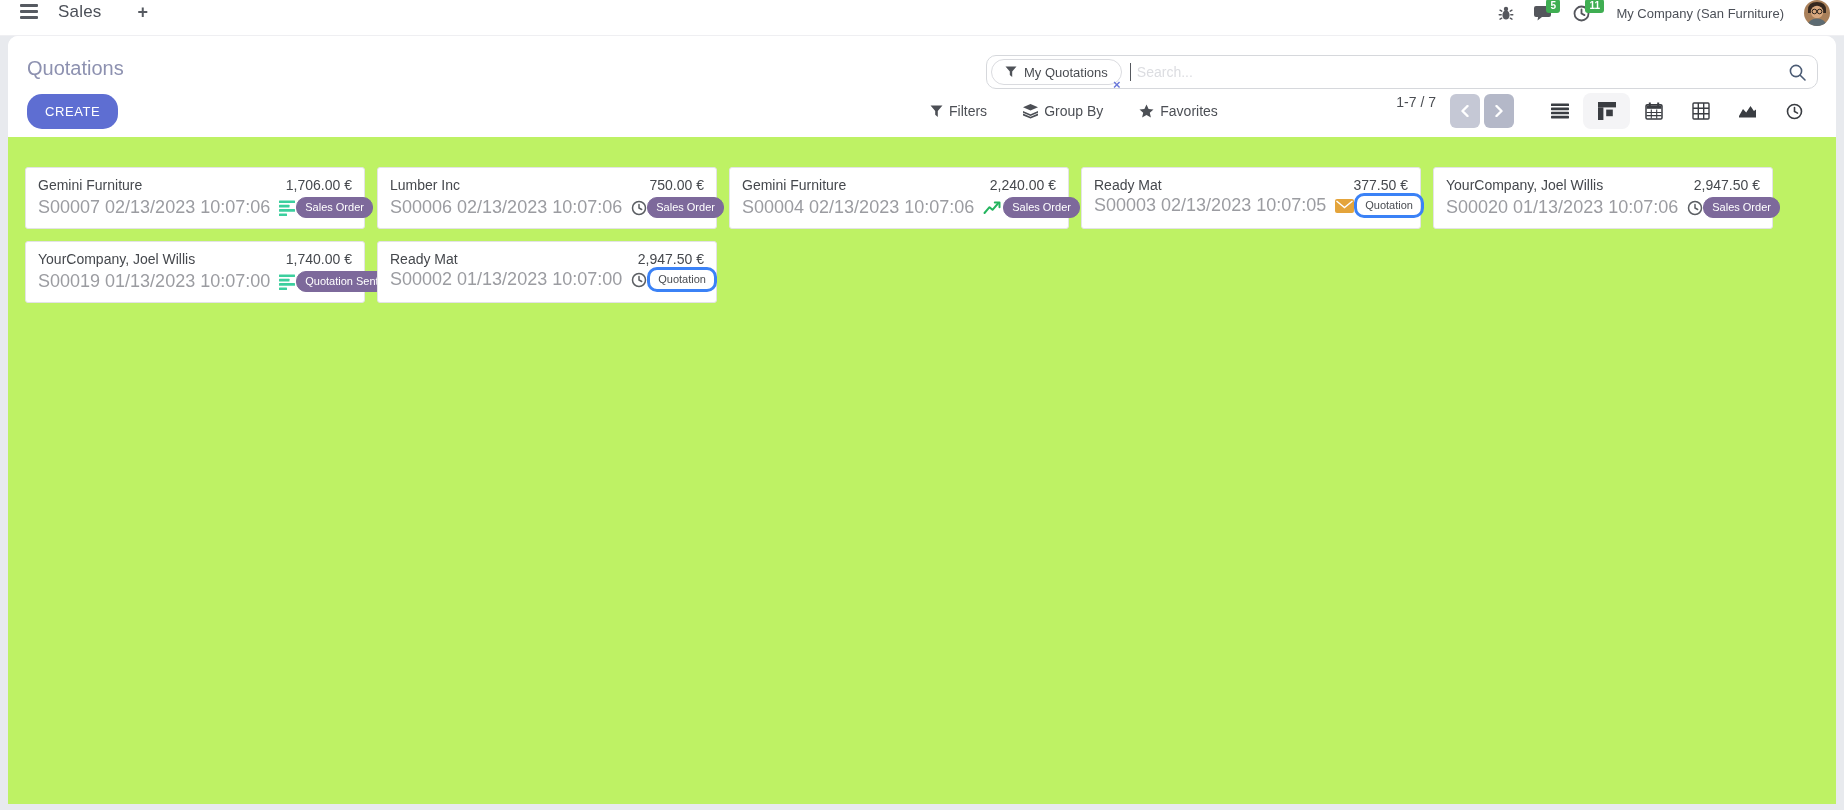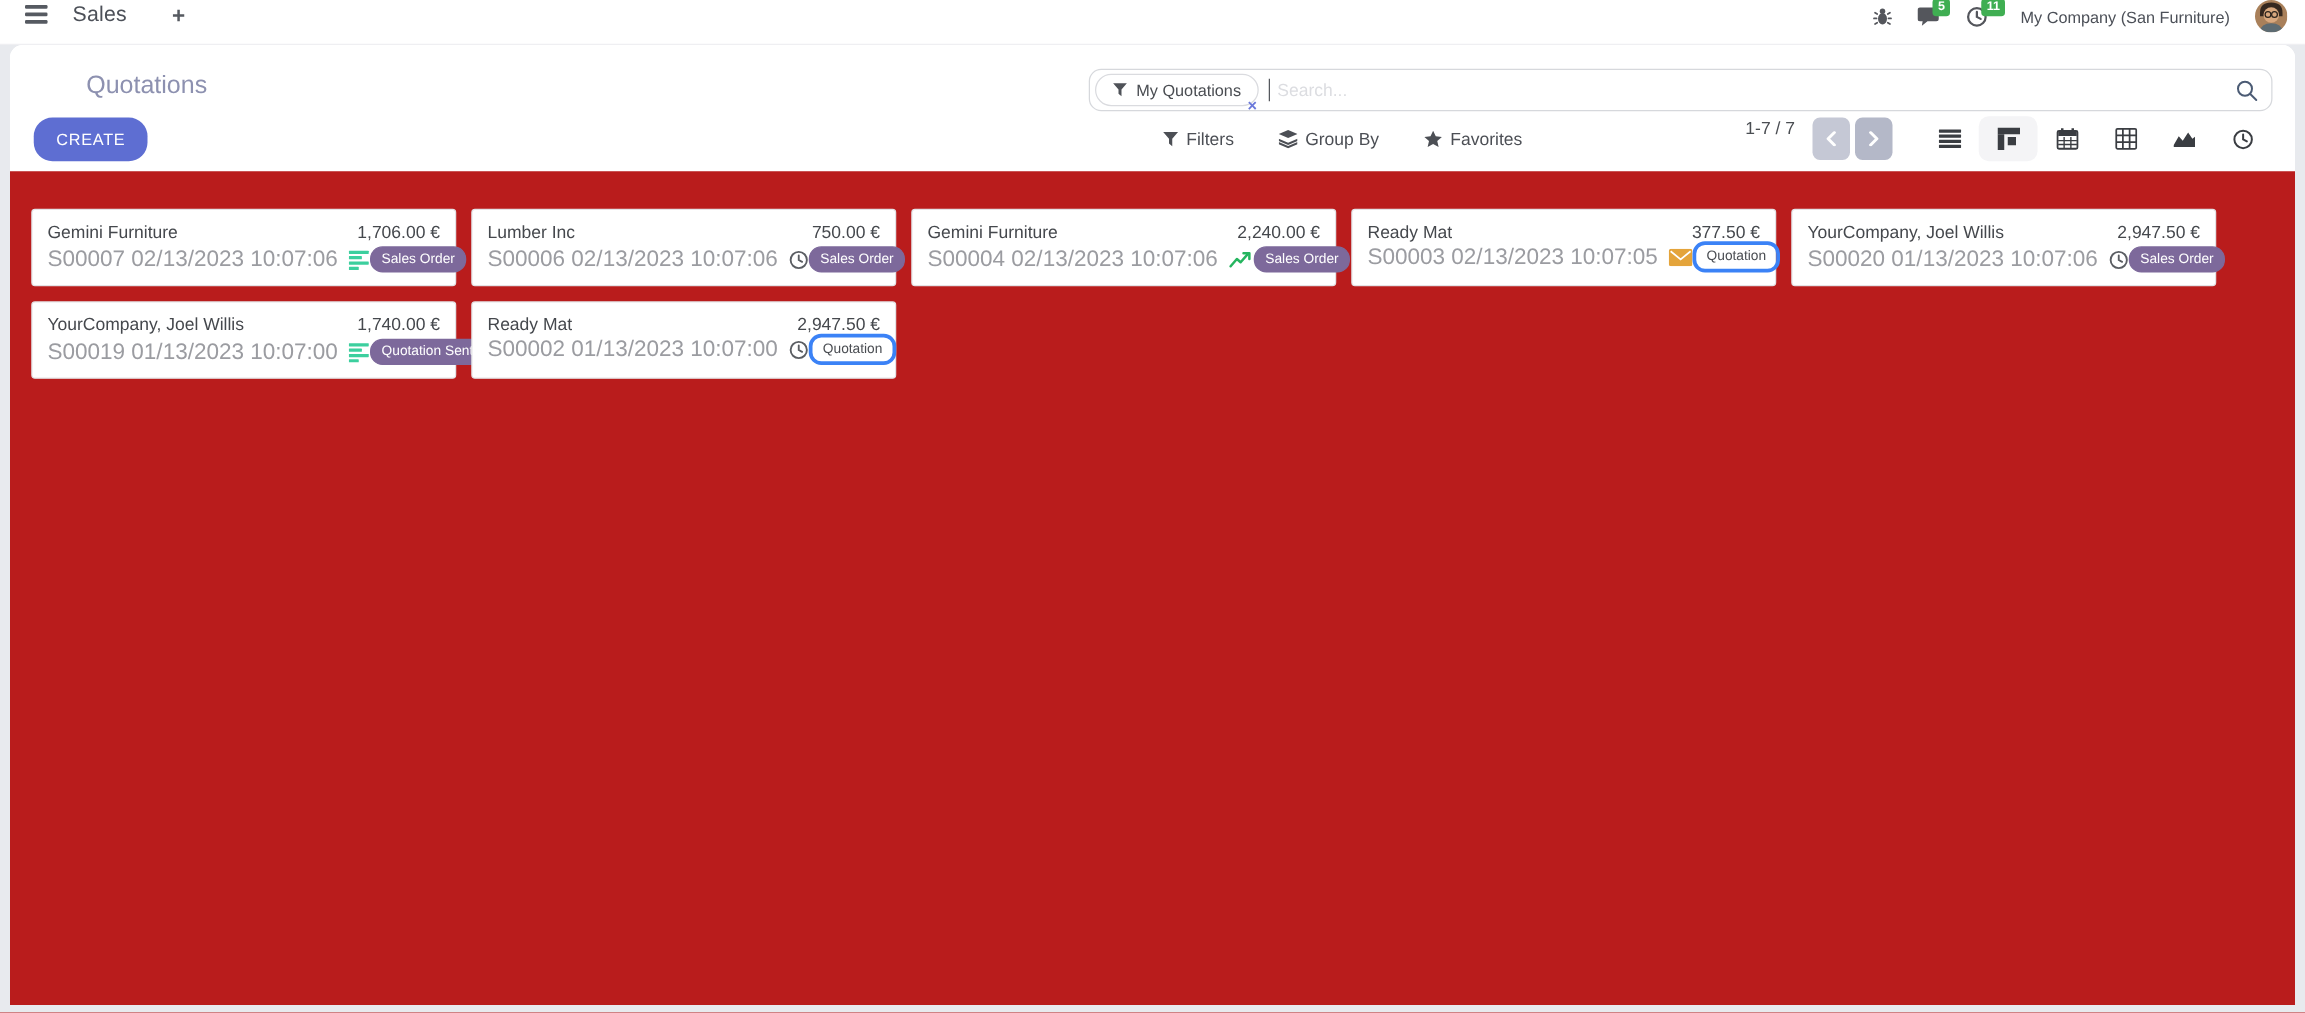--- a/index.html
+++ b/index.html
@@ -34,7 +34,7 @@
     display: flex; flex-direction: column; overflow: hidden;
   }
   .cp { padding: 0 18px 0 19px; background: #fff; }
-  .cp-row1 { display: flex; align-items: flex-start; margin-left: 42px; }
+  .cp-row1 { display: flex; align-items: flex-start; }
   .page-title { margin-top: 21px; font-size: 20px; color: #8d91b0; font-weight: 400; }
   
   .search-bar {

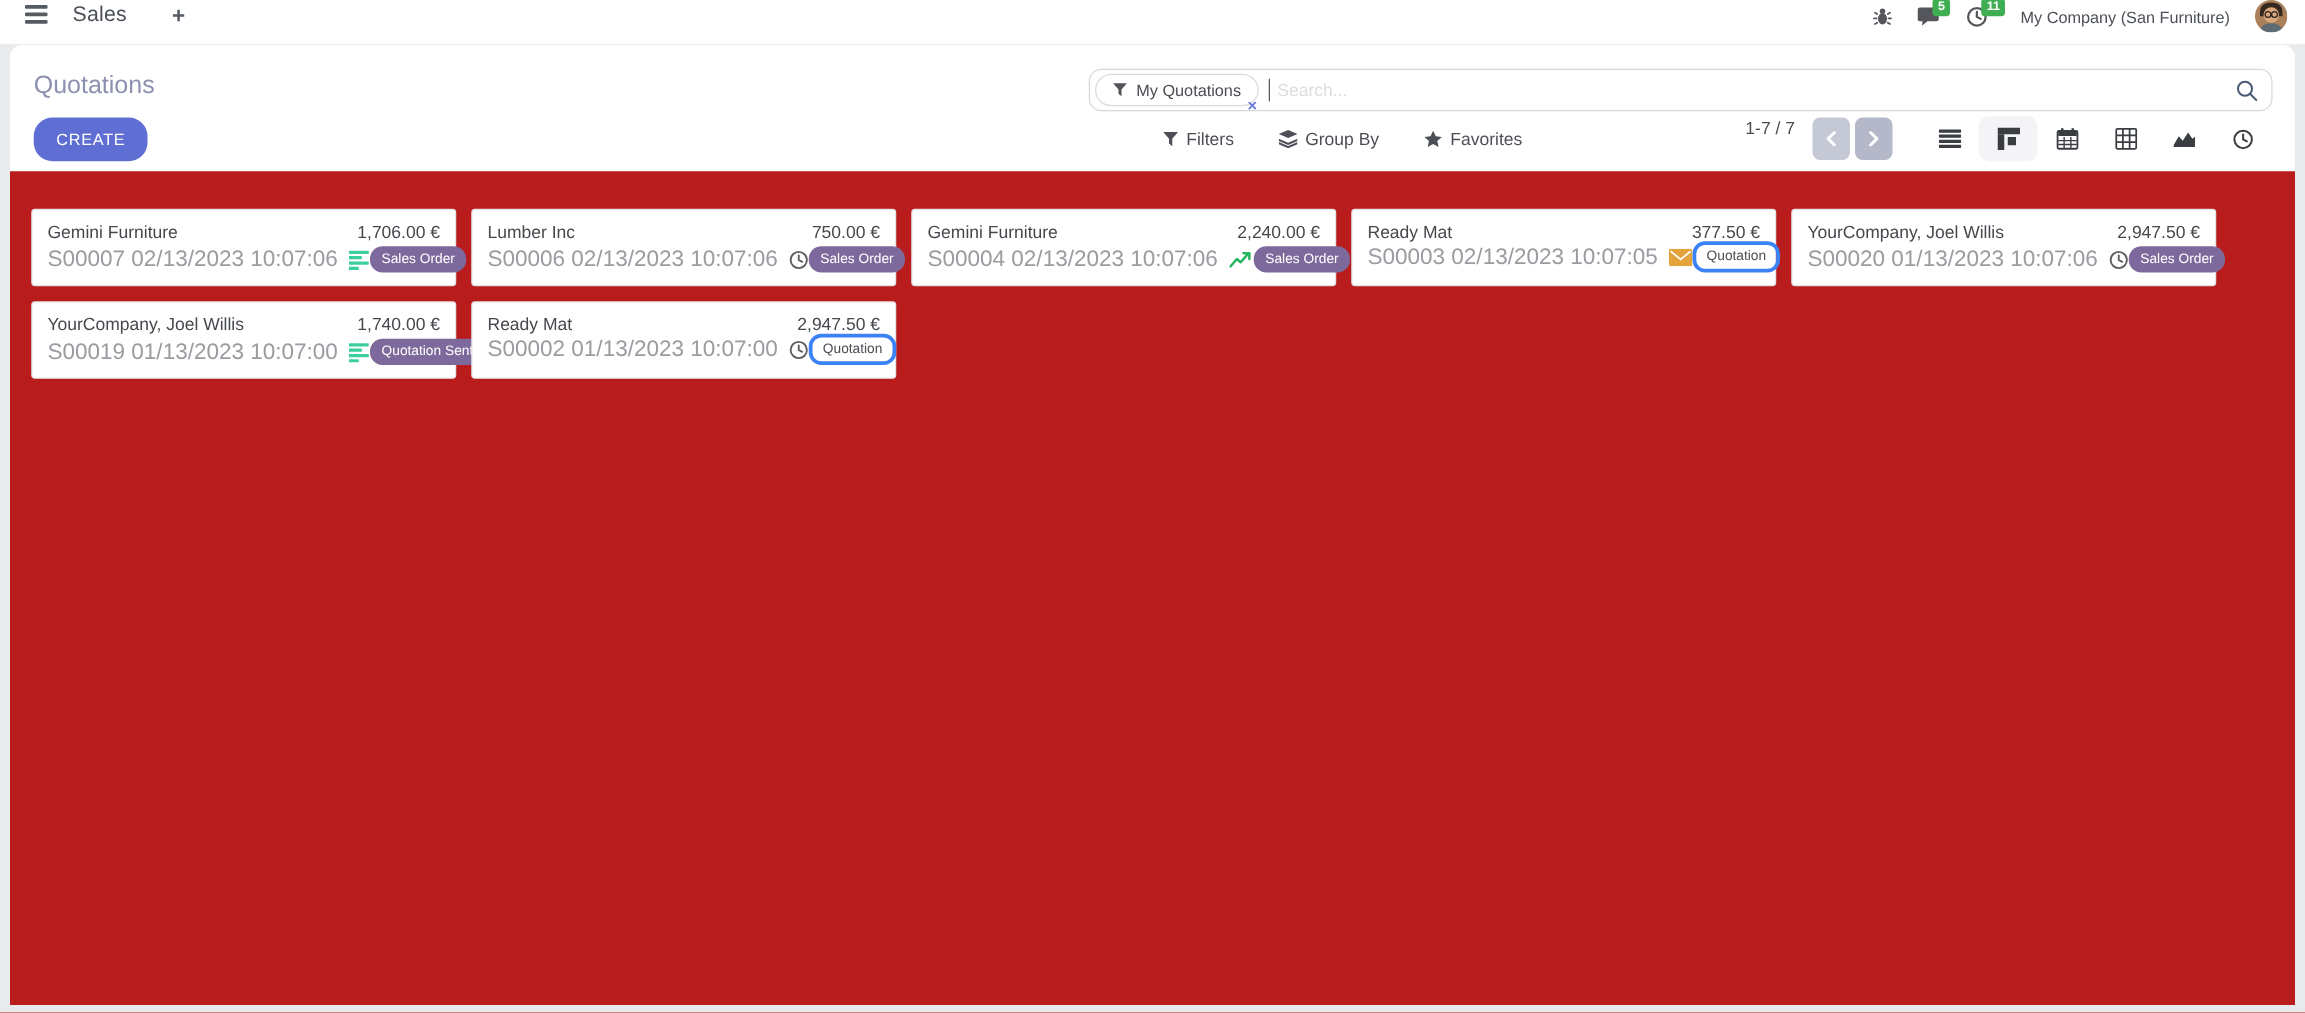--- a/index.html
+++ b/index.html
@@ -38,7 +38,7 @@
   .page-title { margin-top: 21px; font-size: 20px; color: #8d91b0; font-weight: 400; }
   
   .search-bar {
-    margin-left: auto; margin-top: 19px; width: 947px; height: 34px;
+    margin-left: auto; margin-top: 19px; width: 832px; height: 34px;
     border: 1px solid #d6d8dc; border-radius: 10px; background: #fff;
     display: flex; align-items: center; padding: 0 10px 0 4px; position: relative;
   }

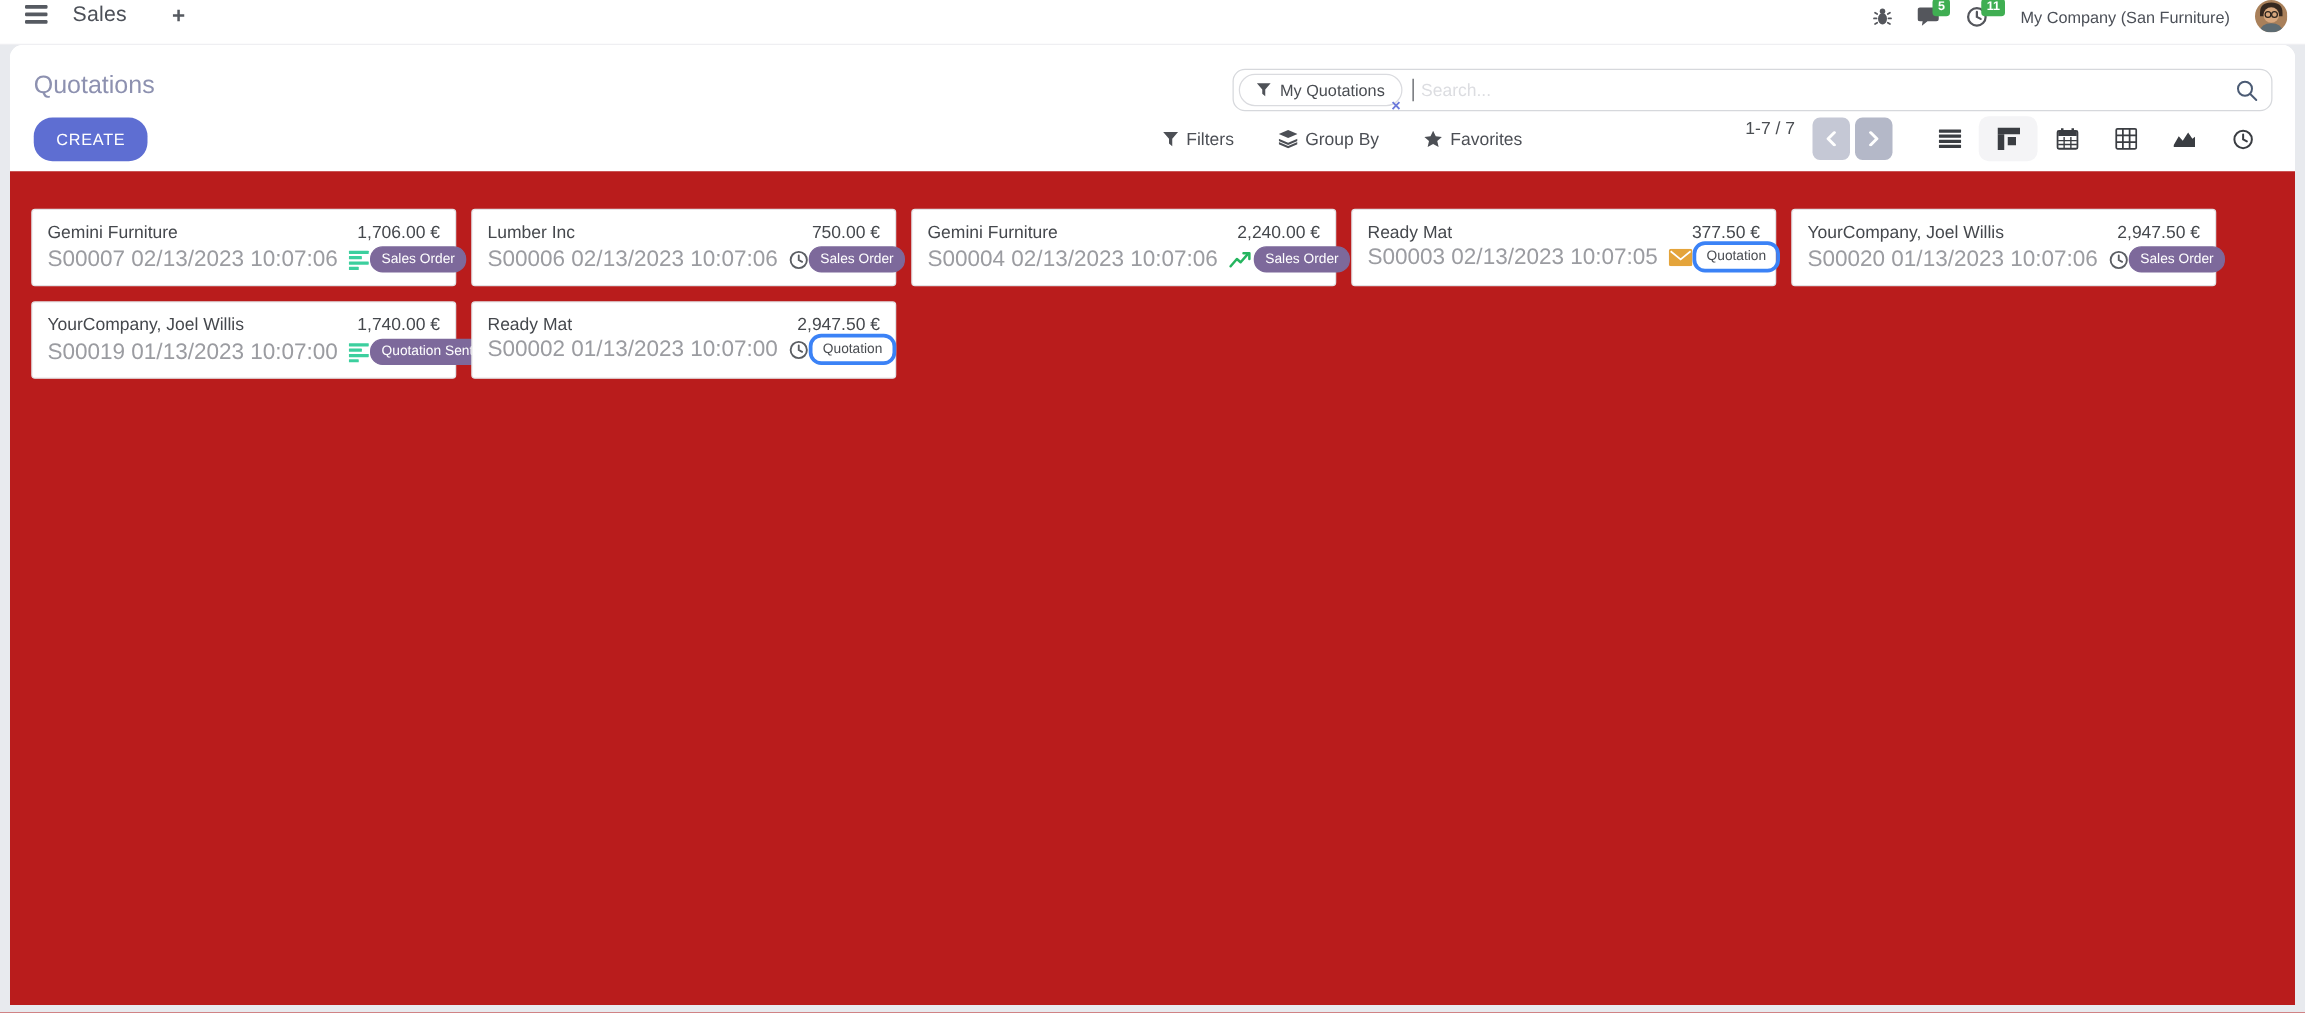--- a/index.html
+++ b/index.html
@@ -83,7 +83,7 @@
   .sw-btn.active { background: #f4f4f6; }
   
   .content {
-    flex: 1; background: #b91c1c; padding: 30px 6px 0 17px;
+    flex: 1; background: #bef264; padding: 30px 6px 0 17px;
     display: flex; flex-wrap: wrap; align-content: flex-start; column-gap: 26px; row-gap: 20px; gap: 12px;
   }
   .kcard {

